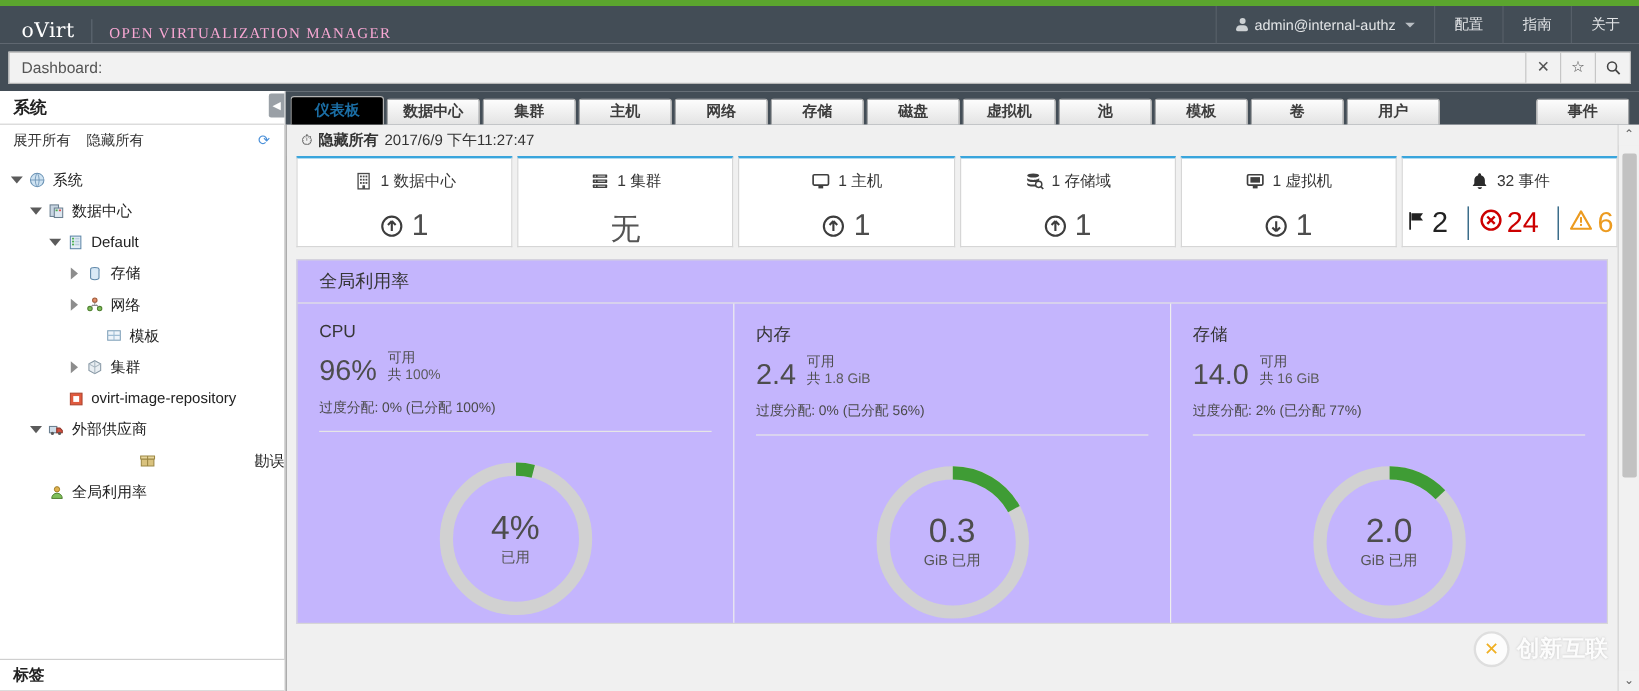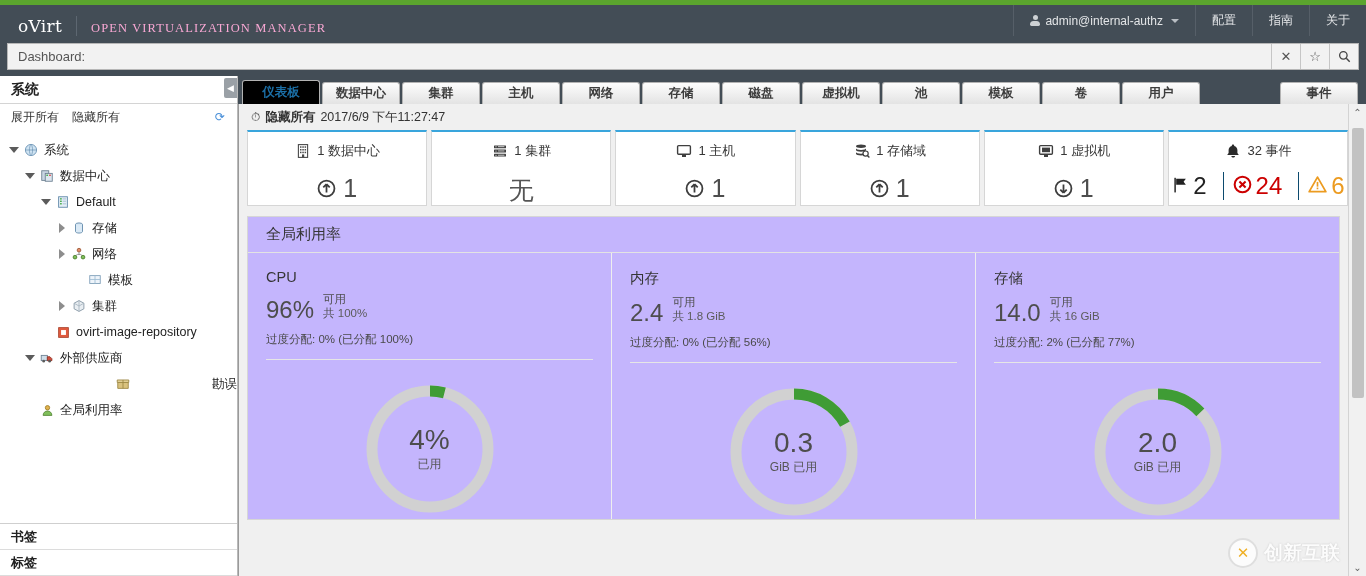--- a/index.html
+++ b/index.html
@@ -360,9 +360,6 @@
       </div>
     <div class="side-bottom">
       <div class="sb-item">
-        <span>书签</span>
-      </div>
-      <div class="sb-item">
         <span>标签</span>
       </div>
     </div>

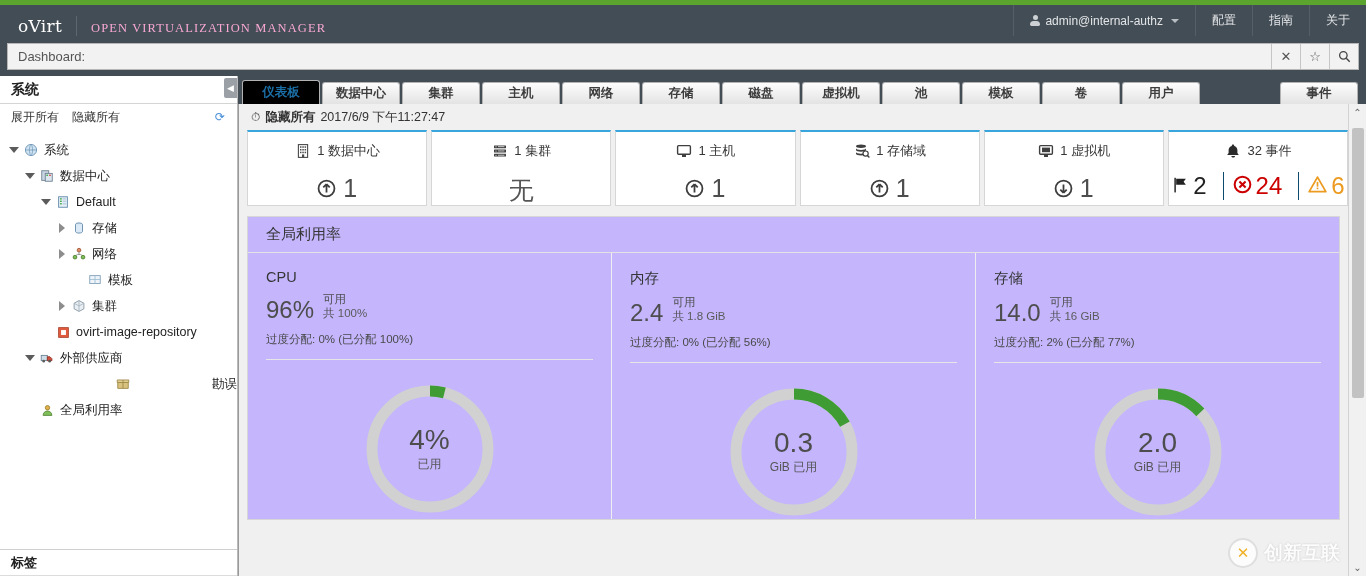--- a/index.html
+++ b/index.html
@@ -158,7 +158,7 @@
               background:#c2c2c2; border-radius:2px; cursor:pointer; }
   
   .watermark {
-    position:absolute; right:26px; bottom:8px; display:flex; align-items:center; gap:6px;
+    position:absolute; right:26px; bottom:20px; display:flex; align-items:center; gap:6px;
     opacity:.85; pointer-events:none;
   }
   .wm-logo { width:30px; height:30px; border-radius:50%; background:#fff;

